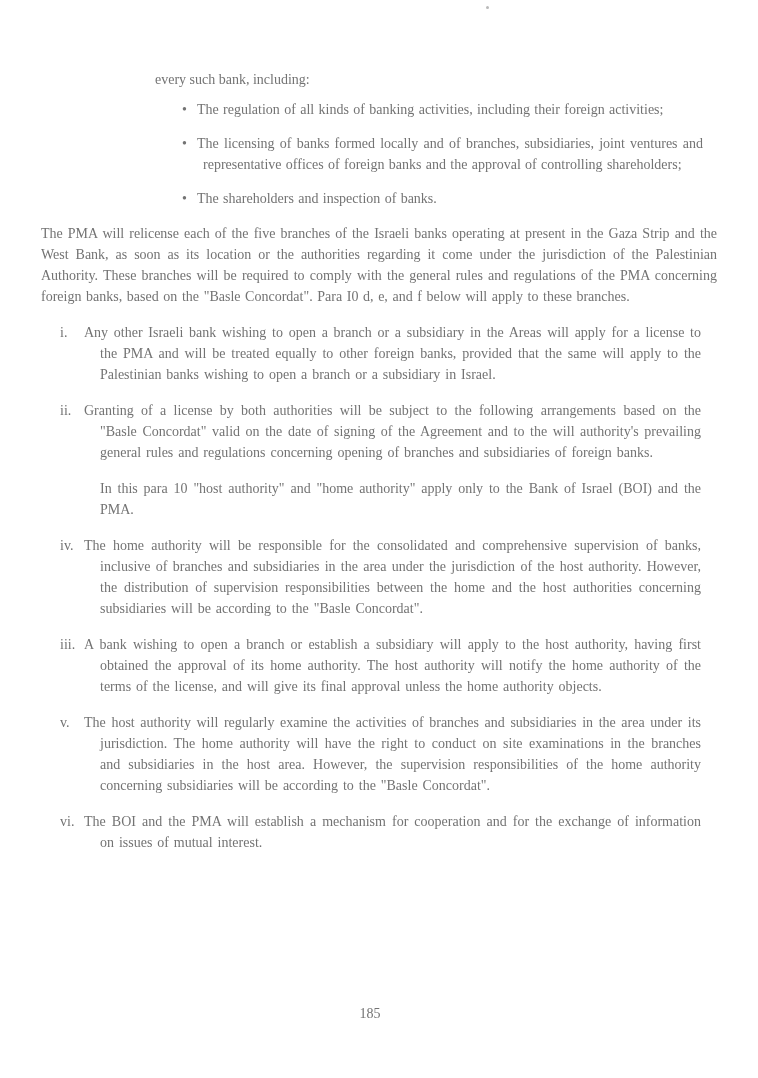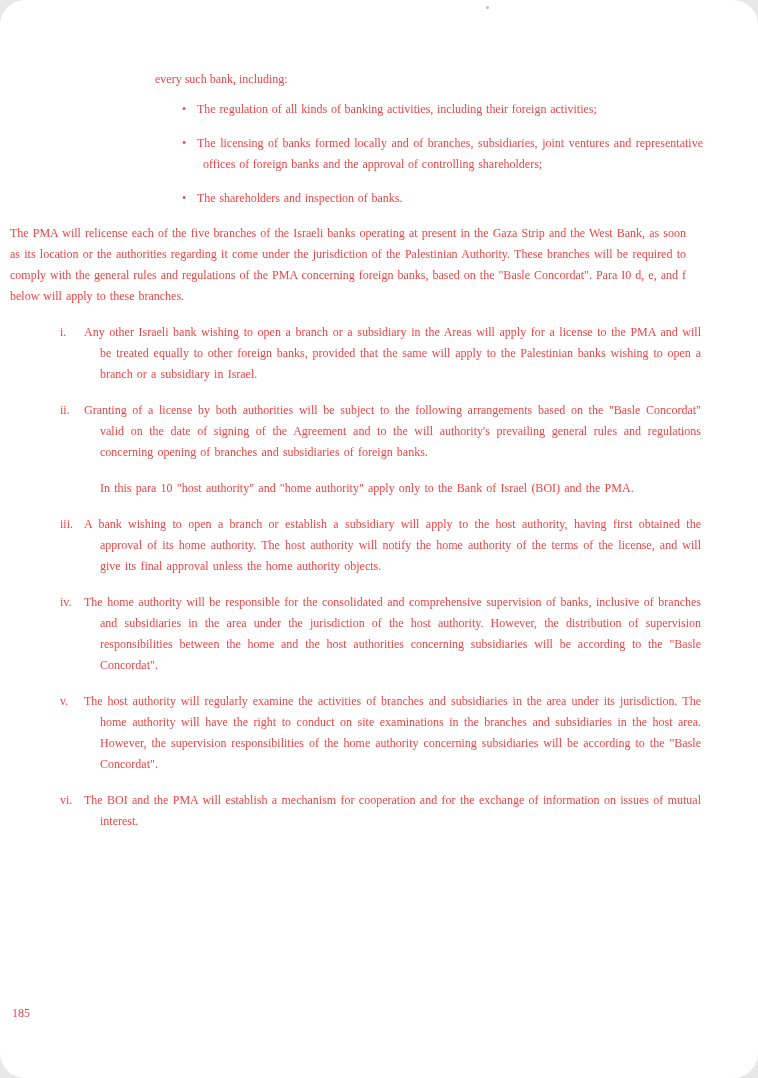--- a/index.html
+++ b/index.html
@@ -13,13 +13,12 @@
     height: 1078px;
     margin: 0 auto;
     background: #ffffff;
-    color: #ef4444;
+    color: #737373;
     font-family: "Liberation Serif", "DejaVu Serif", serif;
-    font-size: 12px;
+    font-size: 14px;
     line-height: 21px;
     overflow: hidden;
     box-sizing: border-box;
-    border-radius: 25px;
   }
   .artifact-dot {
     position: absolute;

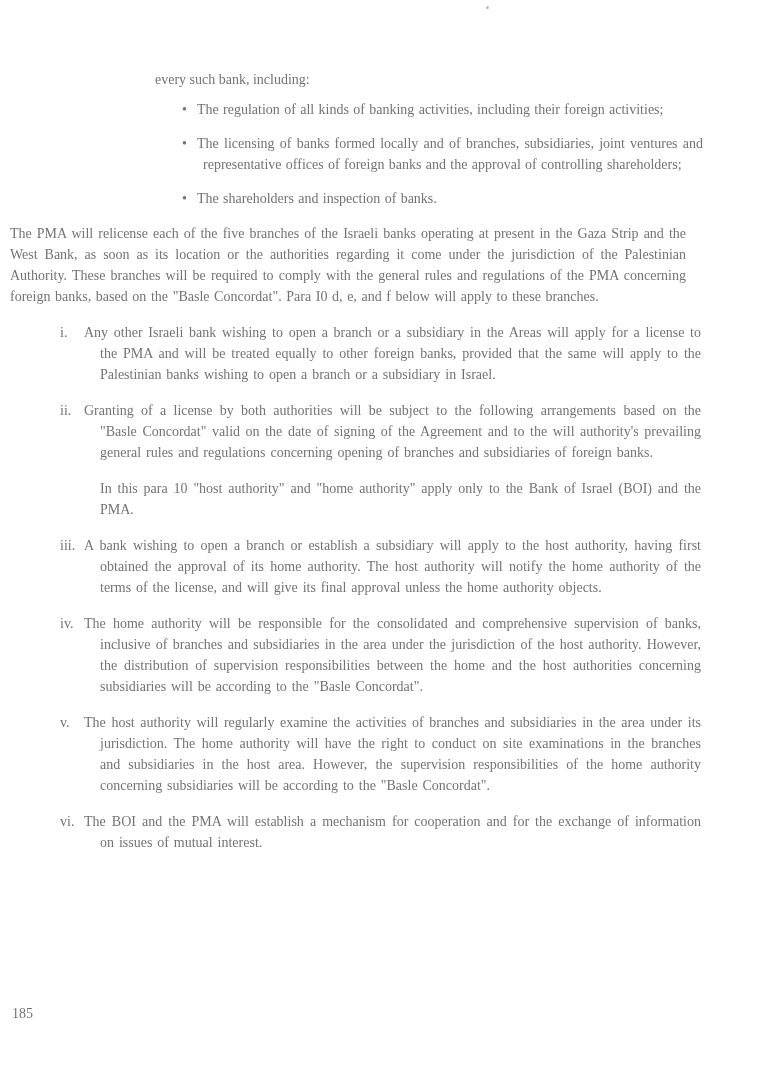--- a/index.html
+++ b/index.html
@@ -55,7 +55,7 @@
   .bullet-item.b2 { margin-top: 13px; }
   .bullet-item.b3 { margin-top: 13px; }
   .main-paragraph {
-    margin: 14px 0 0 10px;
+    margin: 14px 0 0 41px;
     width: 676px;
     text-align: justify;
     word-spacing: 0.08em;

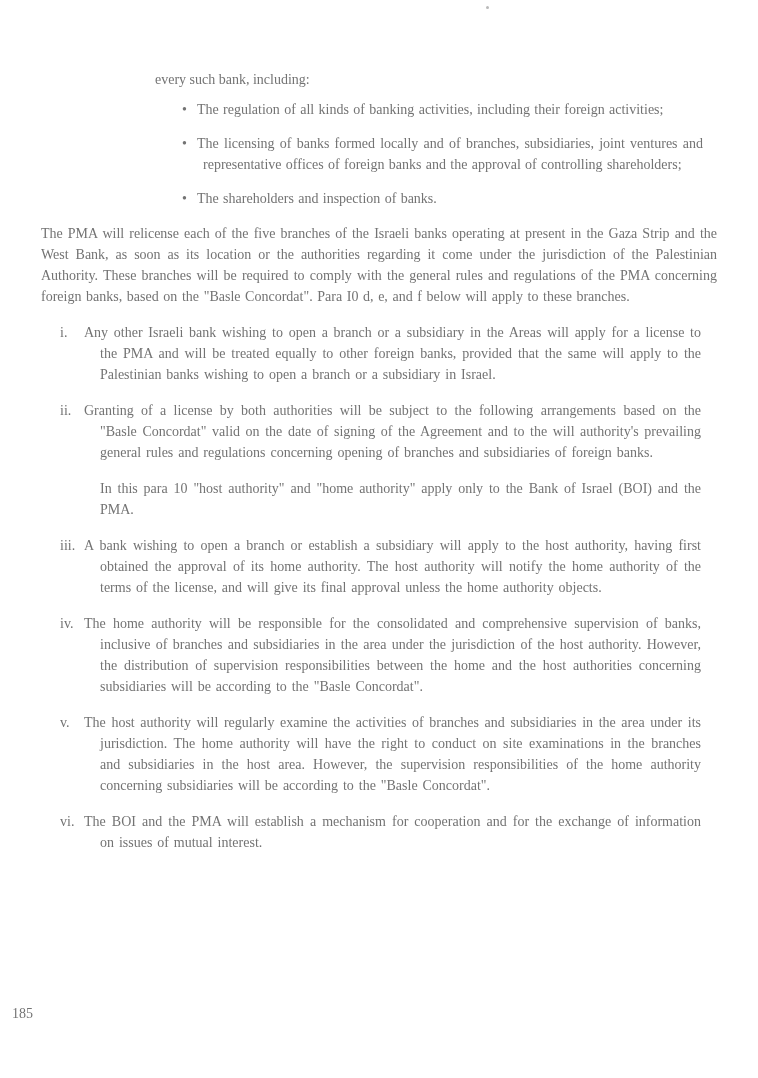--- a/index.html
+++ b/index.html
@@ -135,13 +135,13 @@
     <p class="roman-sub-paragraph">In this para 10 "host authority" and "home authority" apply only to the Bank of Israel (BOI) and the PMA.</p>
 
     <div class="roman-item">
-      <span class="roman-label">iii.</span>
-      <span>A bank wishing to open a branch or establish a subsidiary will apply to the host authority, having first obtained the approval of its home authority. The host authority will notify the home authority of the terms of the license, and will give its final approval unless the home authority objects.</span>
+      <span class="roman-label">iv.</span>
+      <span>The home authority will be responsible for the consolidated and comprehensive supervision of banks, inclusive of branches and subsidiaries in the area under the jurisdiction of the host authority. However, the distribution of supervision responsibilities between the home and the host authorities concerning subsidiaries will be according to the "Basle Concordat".</span>
     </div>
 
     <div class="roman-item">
-      <span class="roman-label">iv.</span>
-      <span>The home authority will be responsible for the consolidated and comprehensive supervision of banks, inclusive of branches and subsidiaries in the area under the jurisdiction of the host authority. However, the distribution of supervision responsibilities between the home and the host authorities concerning subsidiaries will be according to the "Basle Concordat".</span>
+      <span class="roman-label">iii.</span>
+      <span>A bank wishing to open a branch or establish a subsidiary will apply to the host authority, having first obtained the approval of its home authority. The host authority will notify the home authority of the terms of the license, and will give its final approval unless the home authority objects.</span>
     </div>
 
     <div class="roman-item">

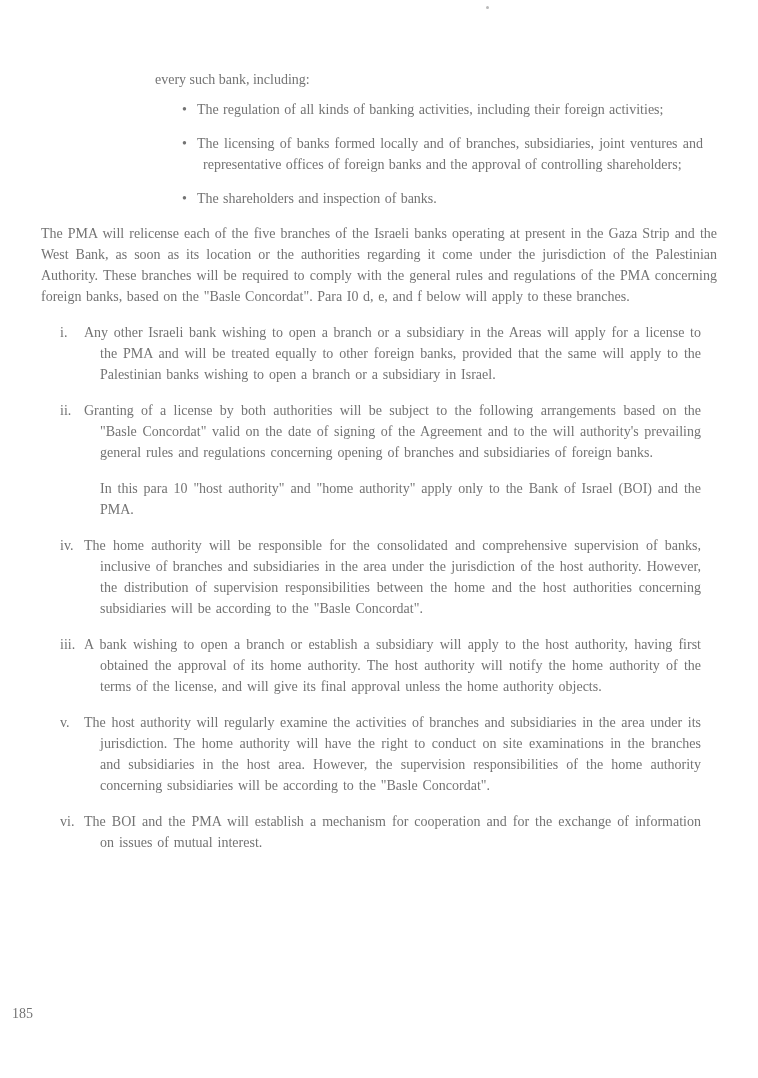--- a/index.html
+++ b/index.html
@@ -89,9 +89,10 @@
   }
   .page-number {
     position: absolute;
-    left: 12px;
+    left: 0;
     top: 1003px;
     width: 740px;
+    text-align: center;
     font-family: Liberation Serif, serif;
   }
 </style>

